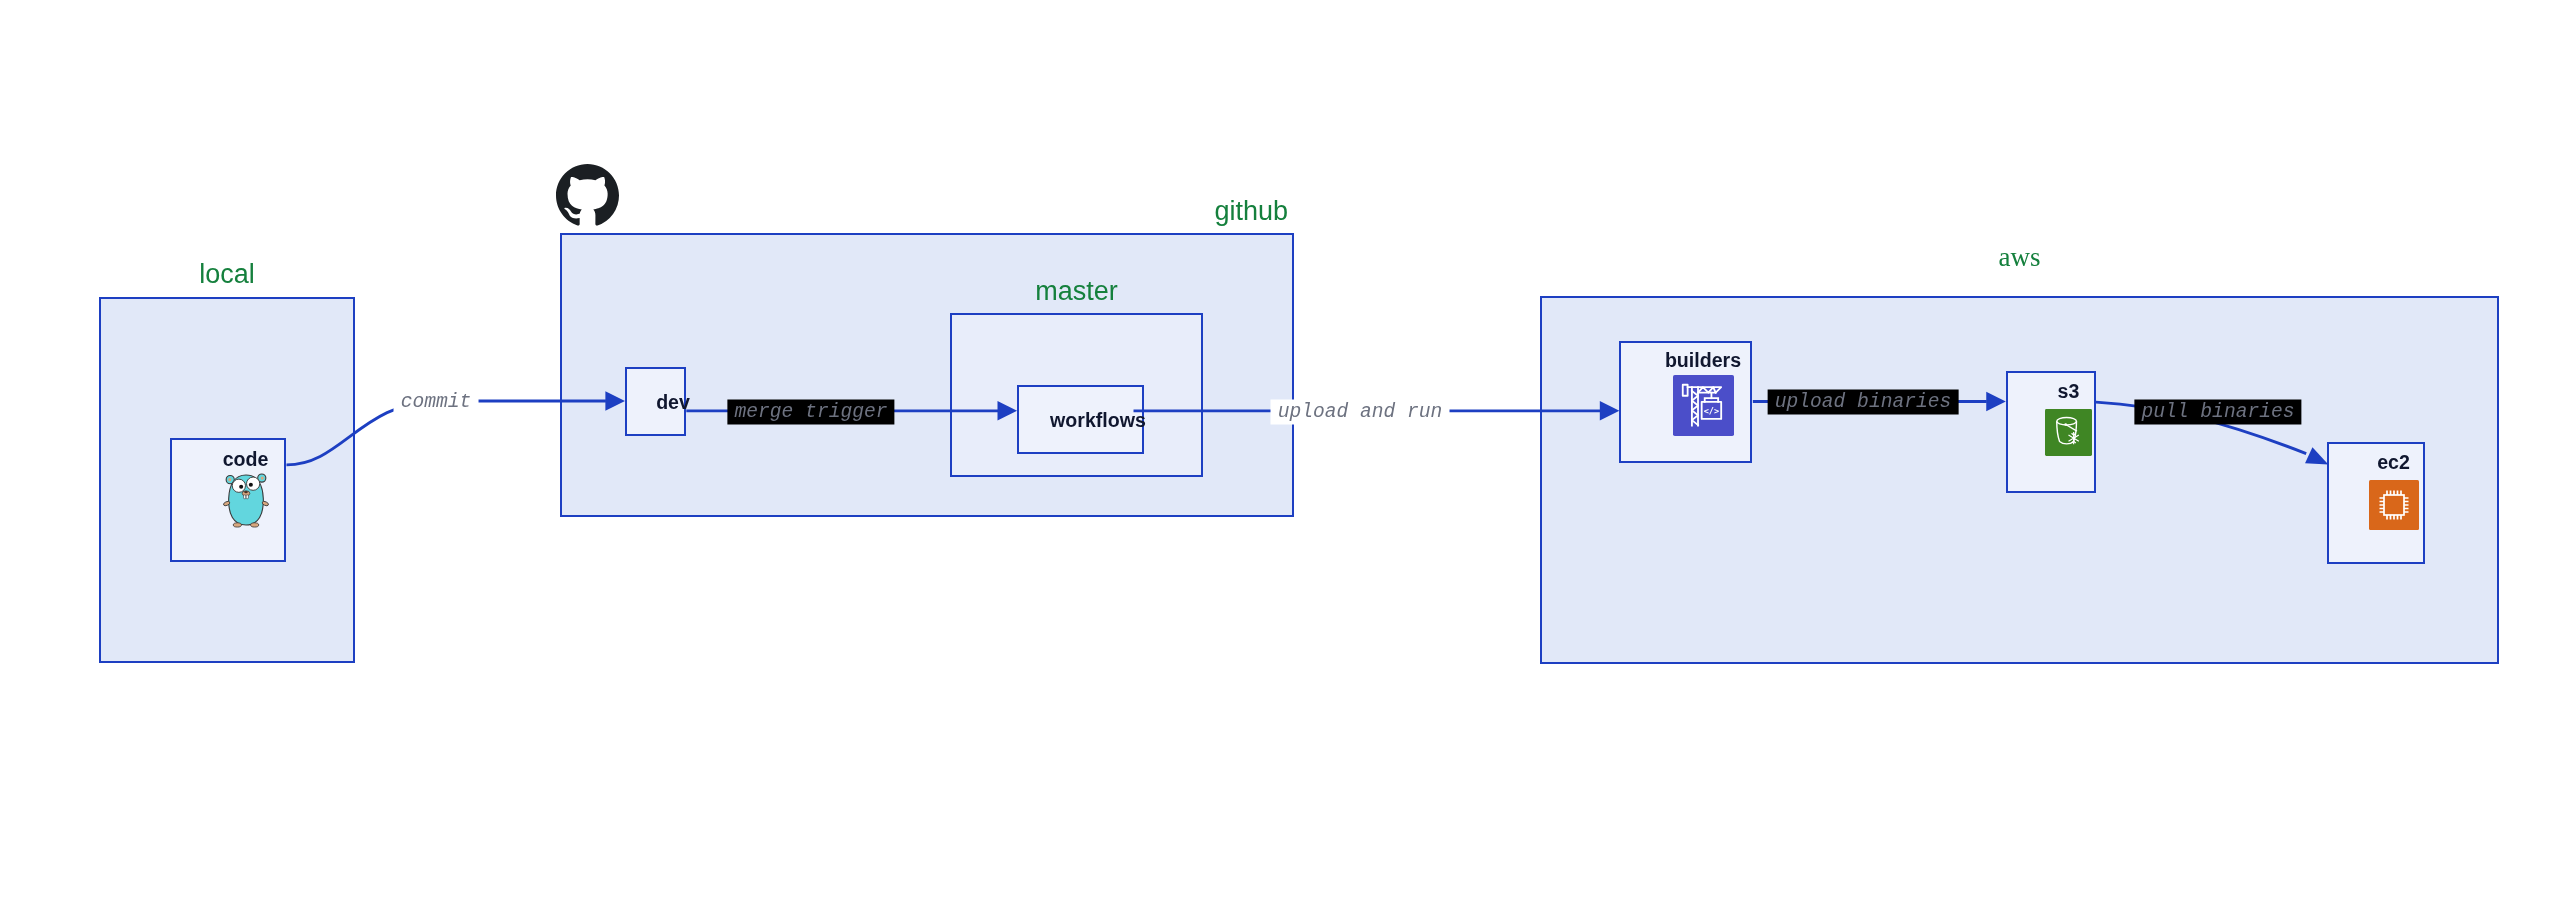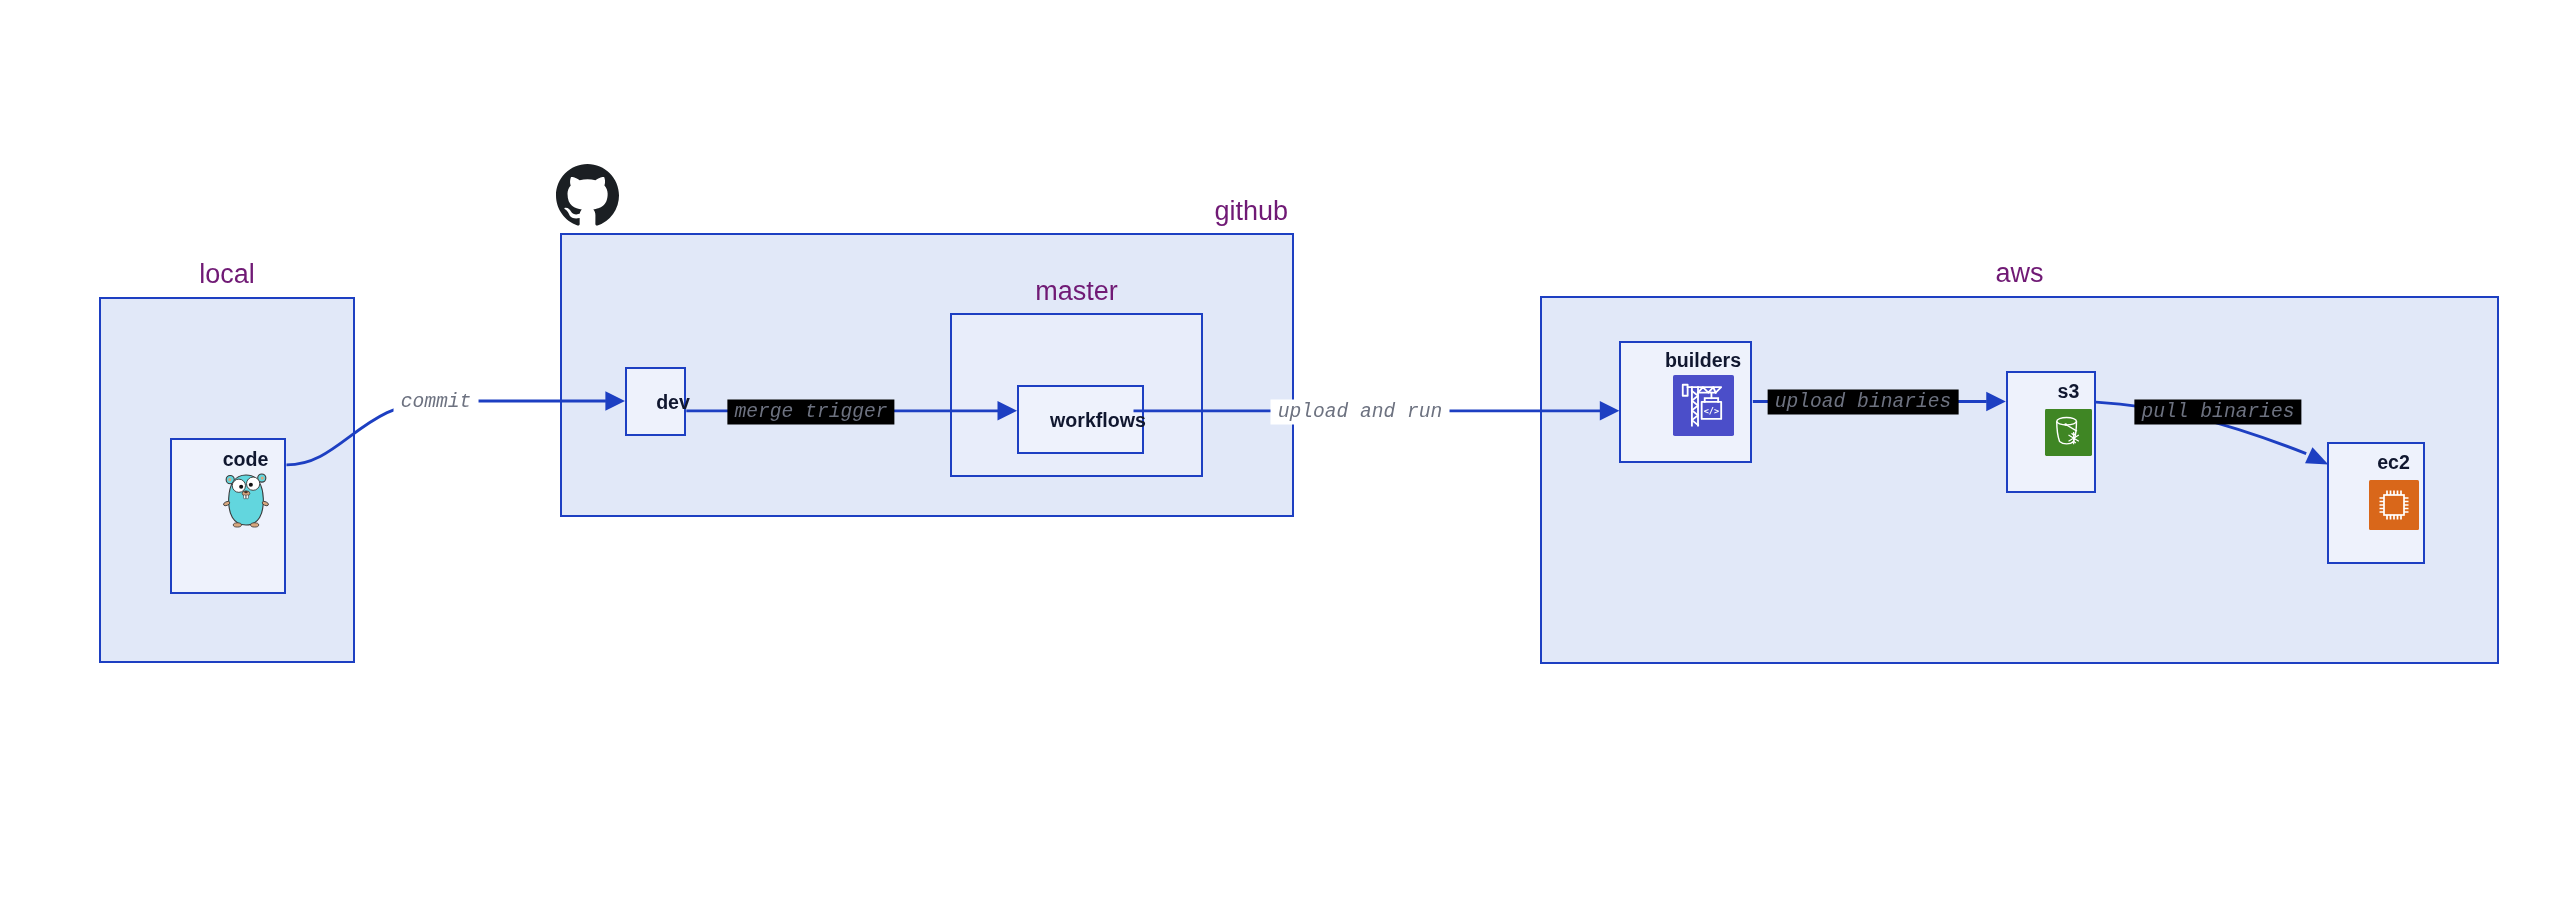--- a/index.html
+++ b/index.html
@@ -14,7 +14,7 @@
   }
   .container-box.master{background:#e8edfa;}
   .container-label{
-    position:absolute;z-index:2;color:#701a75;font-size:27px;font-weight:500;
+    position:absolute;z-index:2;color:#15803d;font-size:27px;font-weight:500;
     line-height:31px;white-space:nowrap;
   }
   .container-label.centered{text-align:center;}

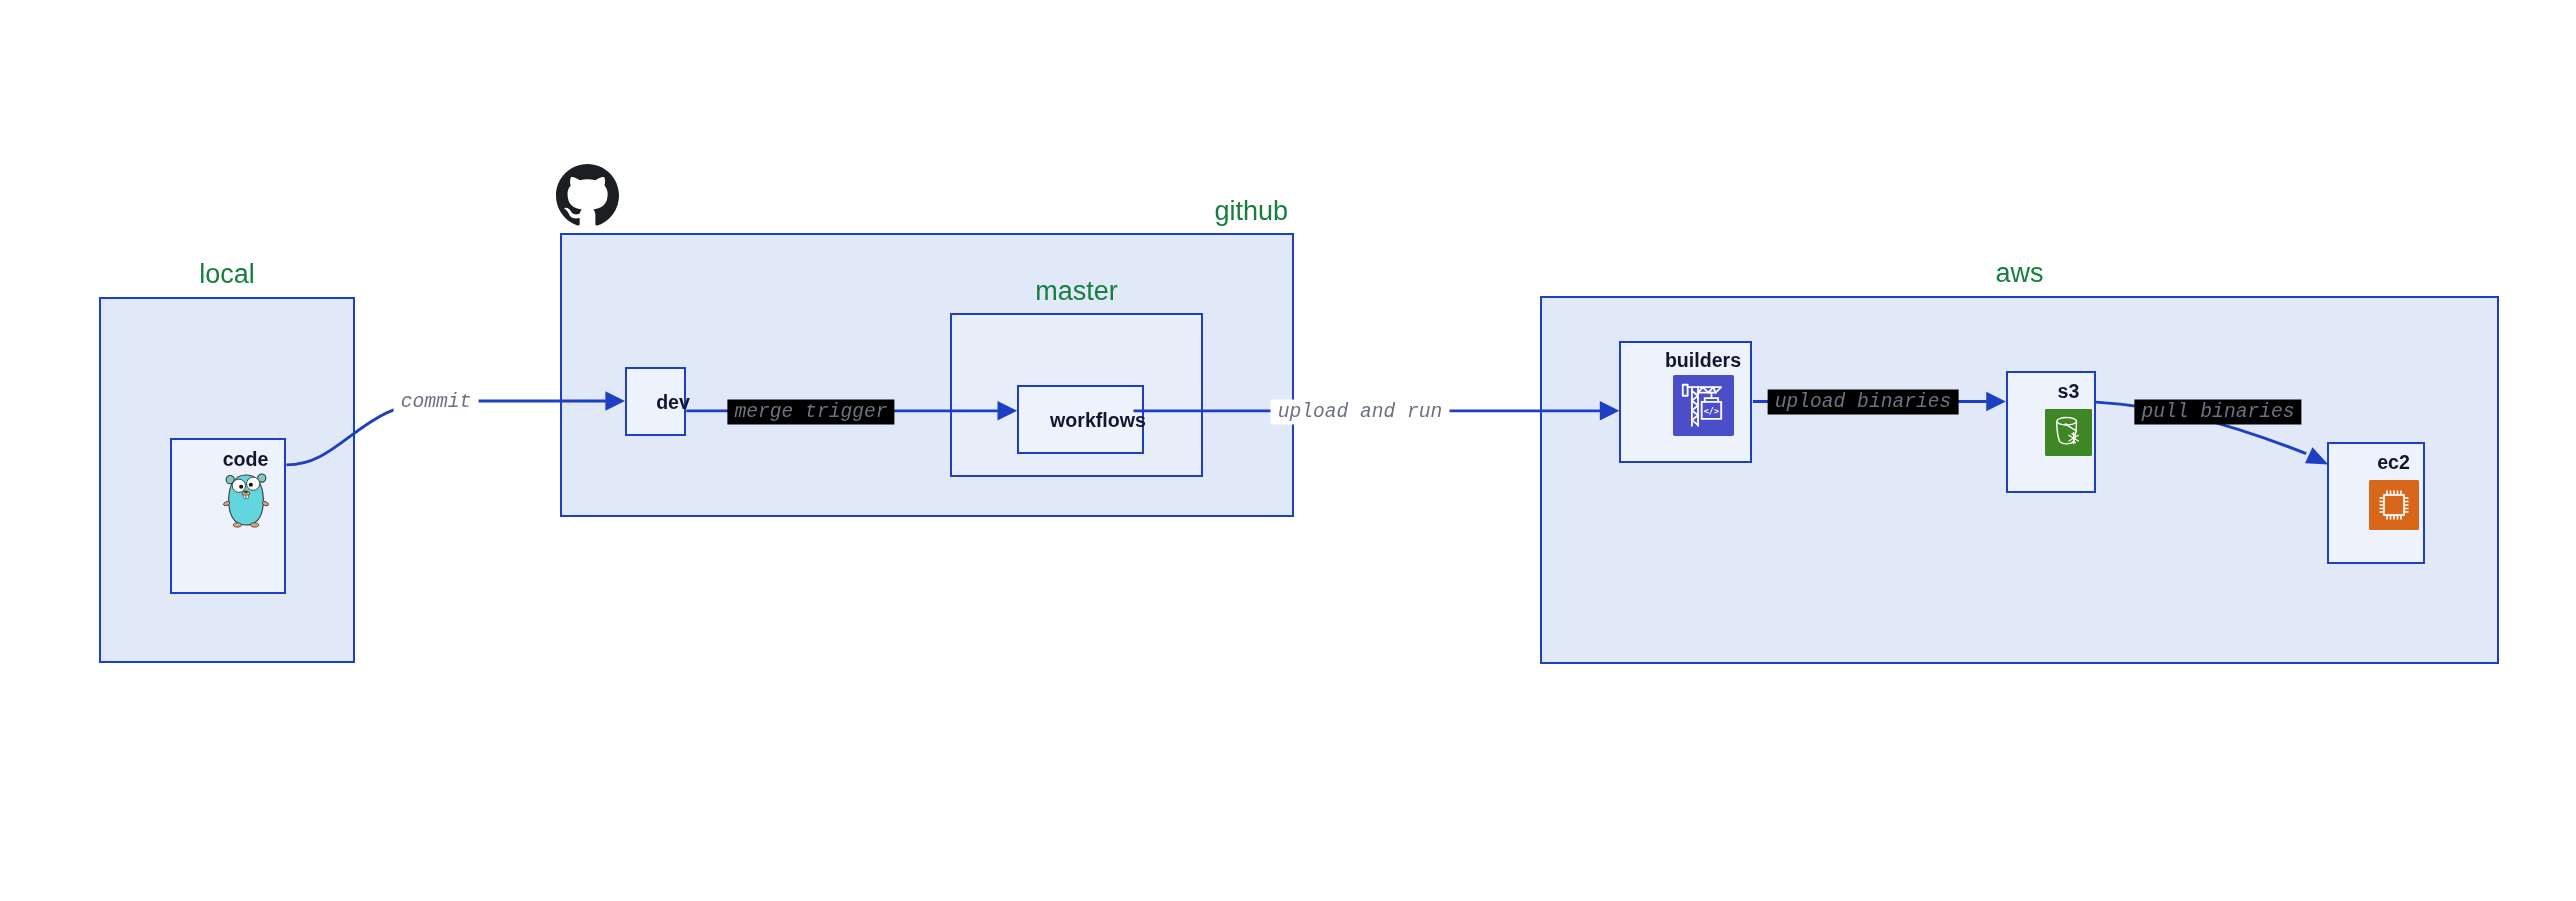--- a/index.html
+++ b/index.html
@@ -64,7 +64,7 @@
   <div class="container-label centered" style="left:950px;top:276px;width:253px;">master</div>
 
   <div class="container-box" style="left:1540px;top:296px;width:959px;height:368px;"></div>
-  <div class="container-label centered" style="left:1540px;top:258px;width:959px;">aws</div>
+  <div class="container-label centered" style="left:1540px;top:242px;width:959px;font-family:Liberation Serif, serif;">aws</div>
 
   <svg id="github-logo" style="left:556px;top:164px;" width="63" height="63" viewBox="0 0 16 16">
     <path fill="#1b1f23" fill-rule="evenodd" d="M8 0C3.58 0 0 3.58 0 8c0 3.54 2.29 6.53 5.47 7.59.4.07.55-.17.55-.38 0-.19-.01-.82-.01-1.49-2.01.37-2.53-.49-2.69-.94-.09-.23-.48-.94-.82-1.13-.28-.15-.68-.52-.01-.53.63-.01 1.08.58 1.23.82.72 1.21 1.87.87 2.33.66.07-.52.28-.87.51-1.07-1.78-.2-3.64-.89-3.64-3.95 0-.87.31-1.59.82-2.15-.08-.2-.36-1.02.08-2.12 0 0 .67-.21 2.2.82.64-.18 1.32-.27 2-.27s1.36.09 2 .27c1.53-1.04 2.2-.82 2.2-.82.44 1.1.16 1.92.08 2.12.51.56.82 1.27.82 2.15 0 3.07-1.87 3.75-3.65 3.95.29.25.54.73.54 1.48 0 1.07-.01 1.93-.01 2.2 0 .21.15.46.55.38A8.01 8.01 0 0 0 16 8c0-4.42-3.58-8-8-8z"></path>

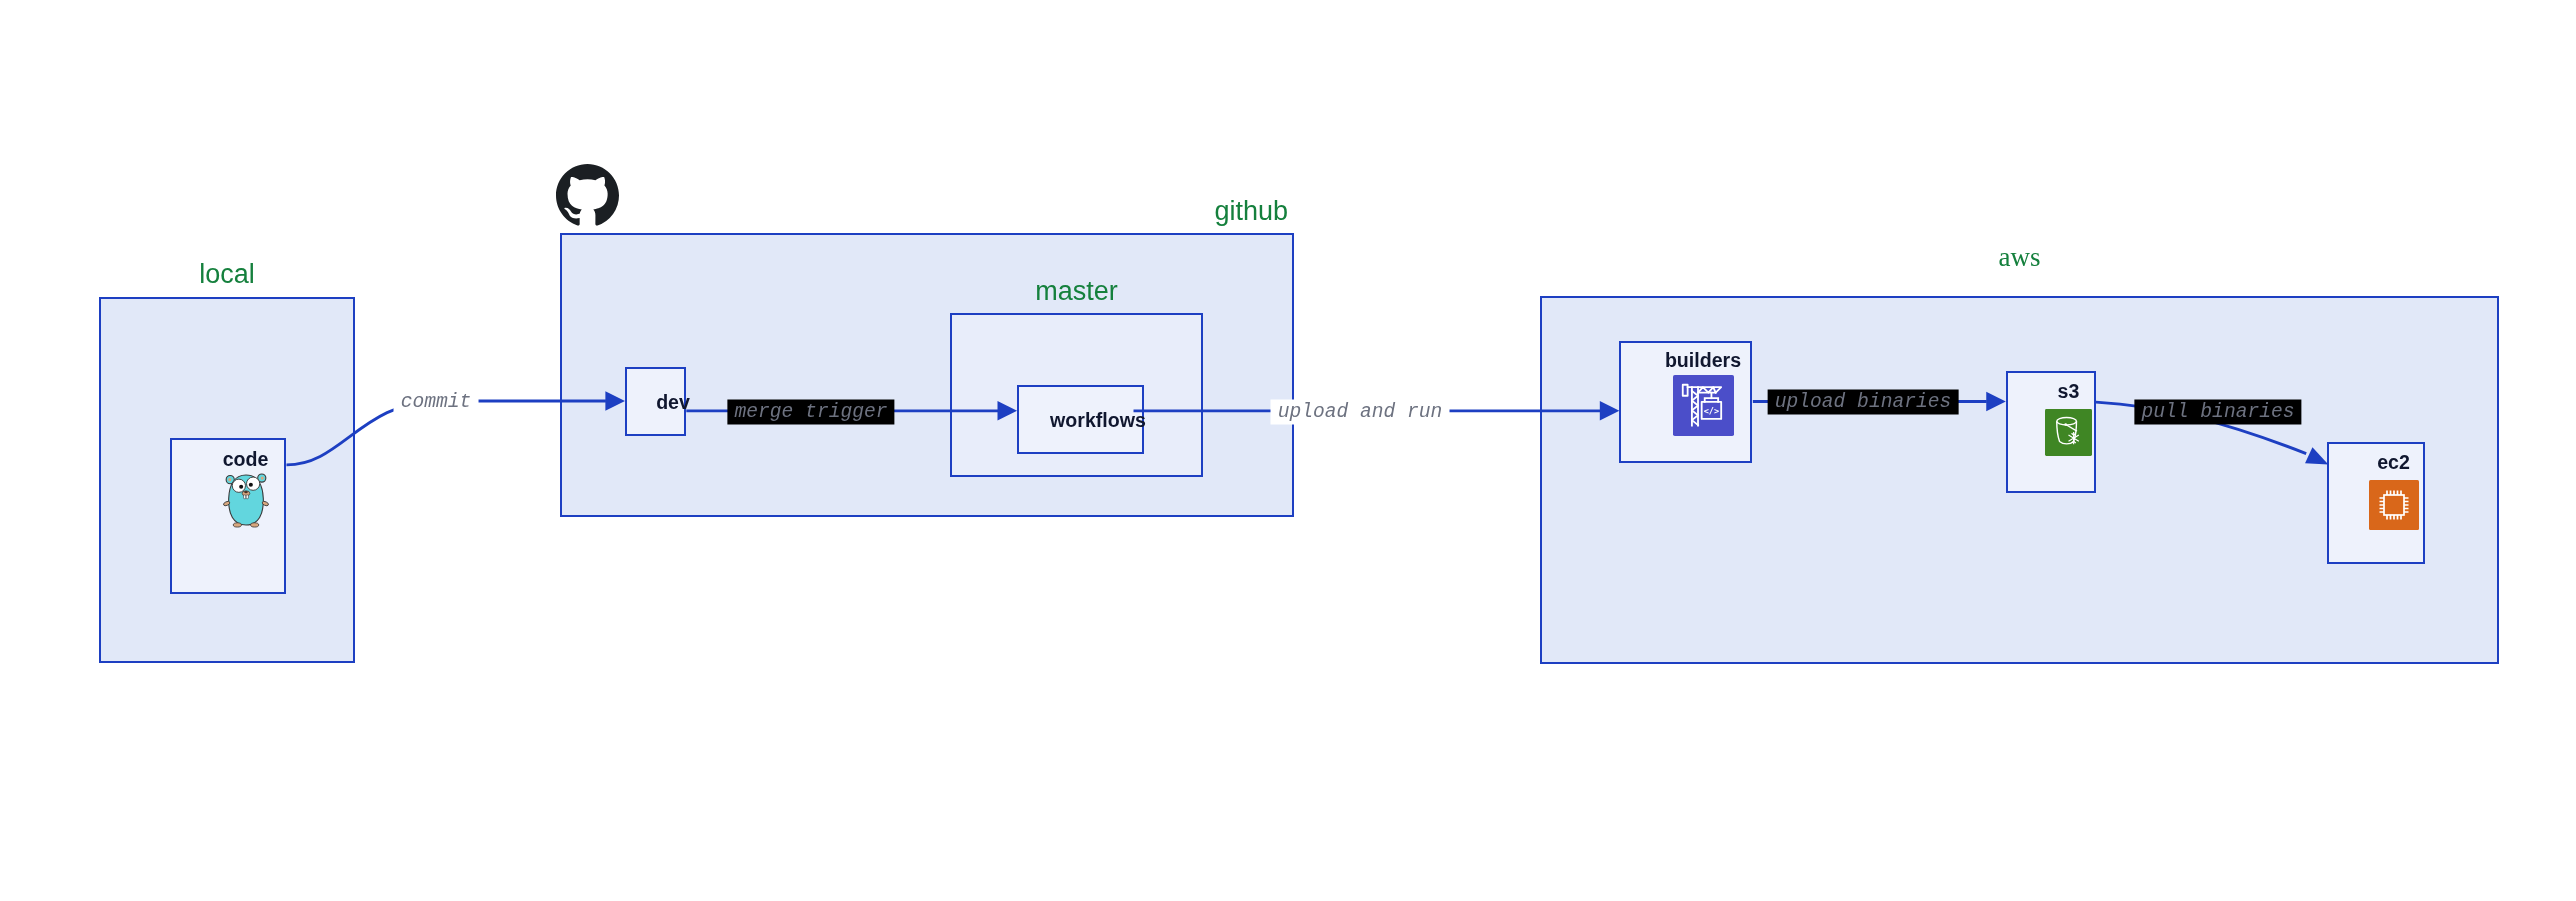--- a/index.html
+++ b/index.html
@@ -70,7 +70,7 @@
     <path fill="#1b1f23" fill-rule="evenodd" d="M8 0C3.58 0 0 3.58 0 8c0 3.54 2.29 6.53 5.47 7.59.4.07.55-.17.55-.38 0-.19-.01-.82-.01-1.49-2.01.37-2.53-.49-2.69-.94-.09-.23-.48-.94-.82-1.13-.28-.15-.68-.52-.01-.53.63-.01 1.08.58 1.23.82.72 1.21 1.87.87 2.33.66.07-.52.28-.87.51-1.07-1.78-.2-3.64-.89-3.64-3.95 0-.87.31-1.59.82-2.15-.08-.2-.36-1.02.08-2.12 0 0 .67-.21 2.2.82.64-.18 1.32-.27 2-.27s1.36.09 2 .27c1.53-1.04 2.2-.82 2.2-.82.44 1.1.16 1.92.08 2.12.51.56.82 1.27.82 2.15 0 3.07-1.87 3.75-3.65 3.95.29.25.54.73.54 1.48 0 1.07-.01 1.93-.01 2.2 0 .21.15.46.55.38A8.01 8.01 0 0 0 16 8c0-4.42-3.58-8-8-8z"></path>
   </svg>
 
-  <div class="node" style="left:170px;top:438px;width:116px;height:156px;">
+  <div class="node" style="left:170px;top:438px;width:116px;height:124px;">
     <span class="node-label" style="margin-top:7.2px;">code</span>
     <svg class="node-icon" width="46" height="56" viewBox="0 0 90 110" style="margin-top:1px;">
       <g stroke="#3a3a3a" stroke-width="2.2">

